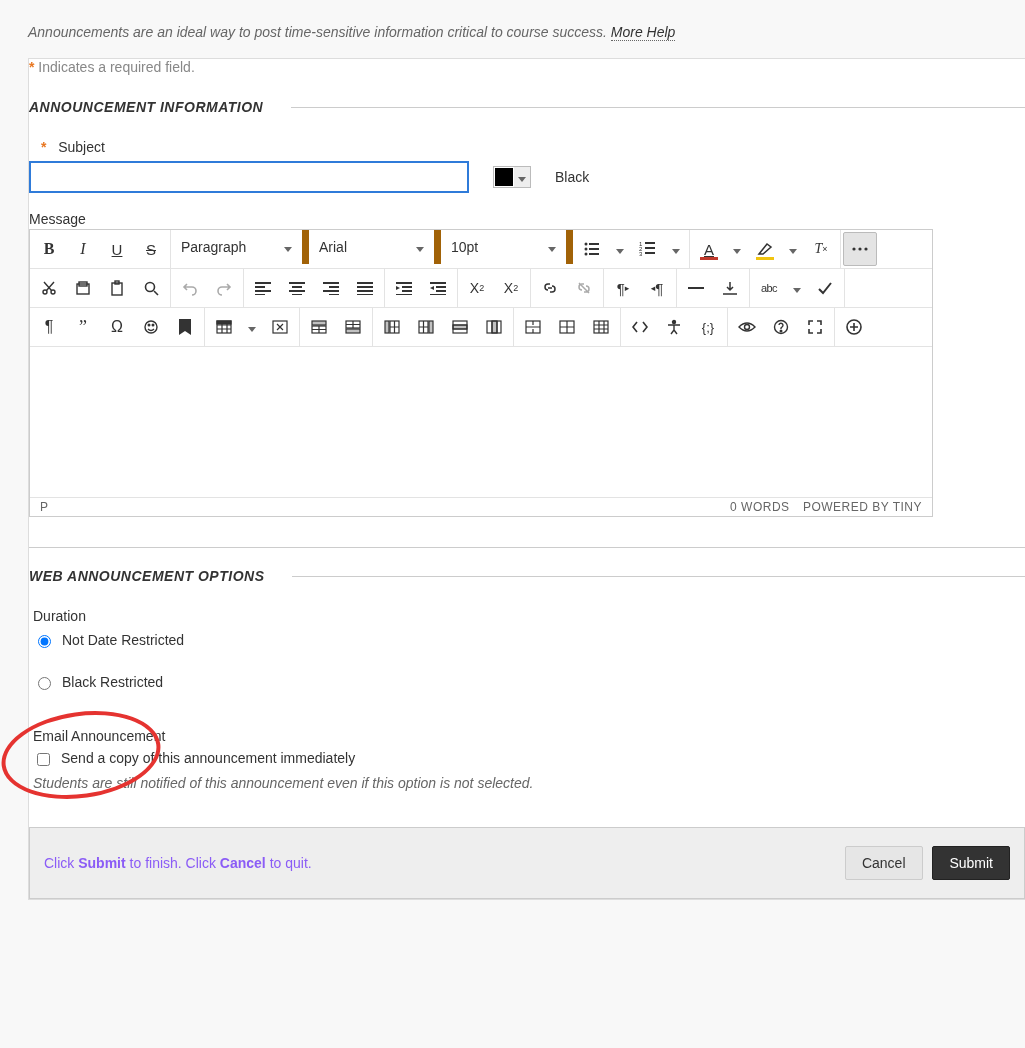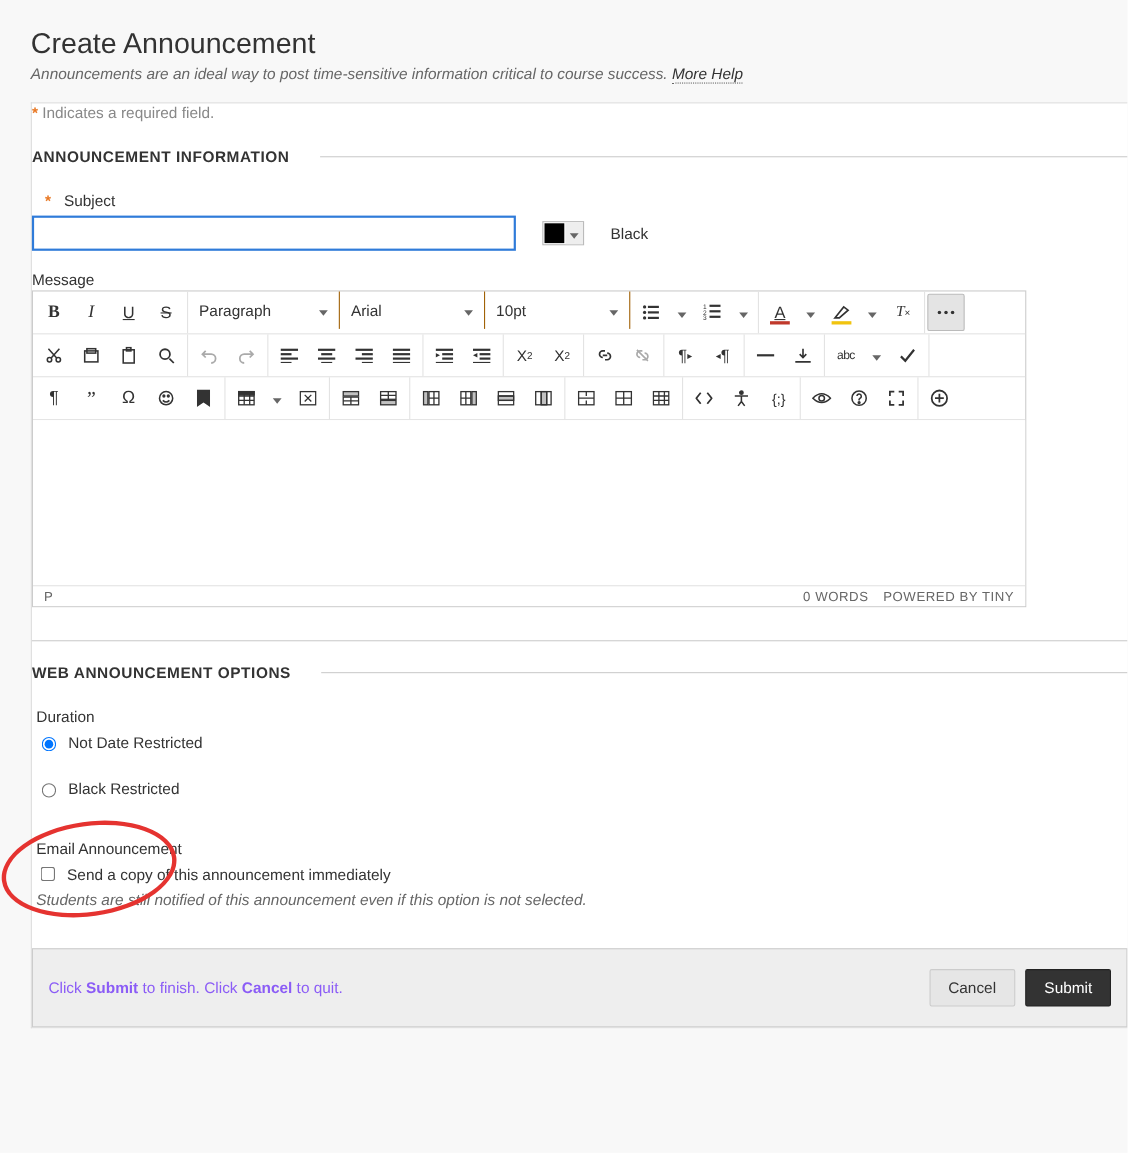--- a/index.html
+++ b/index.html
@@ -221,7 +221,6 @@
 <body>
 
 <div class="page">
-  <h1 class="page-title">Create Announcement</h1>
   <p class="page-subtitle">
     <span>Announcements are an ideal way to post time-sensitive information critical to course success.</span>
     <span class="help-link">More Help</span>

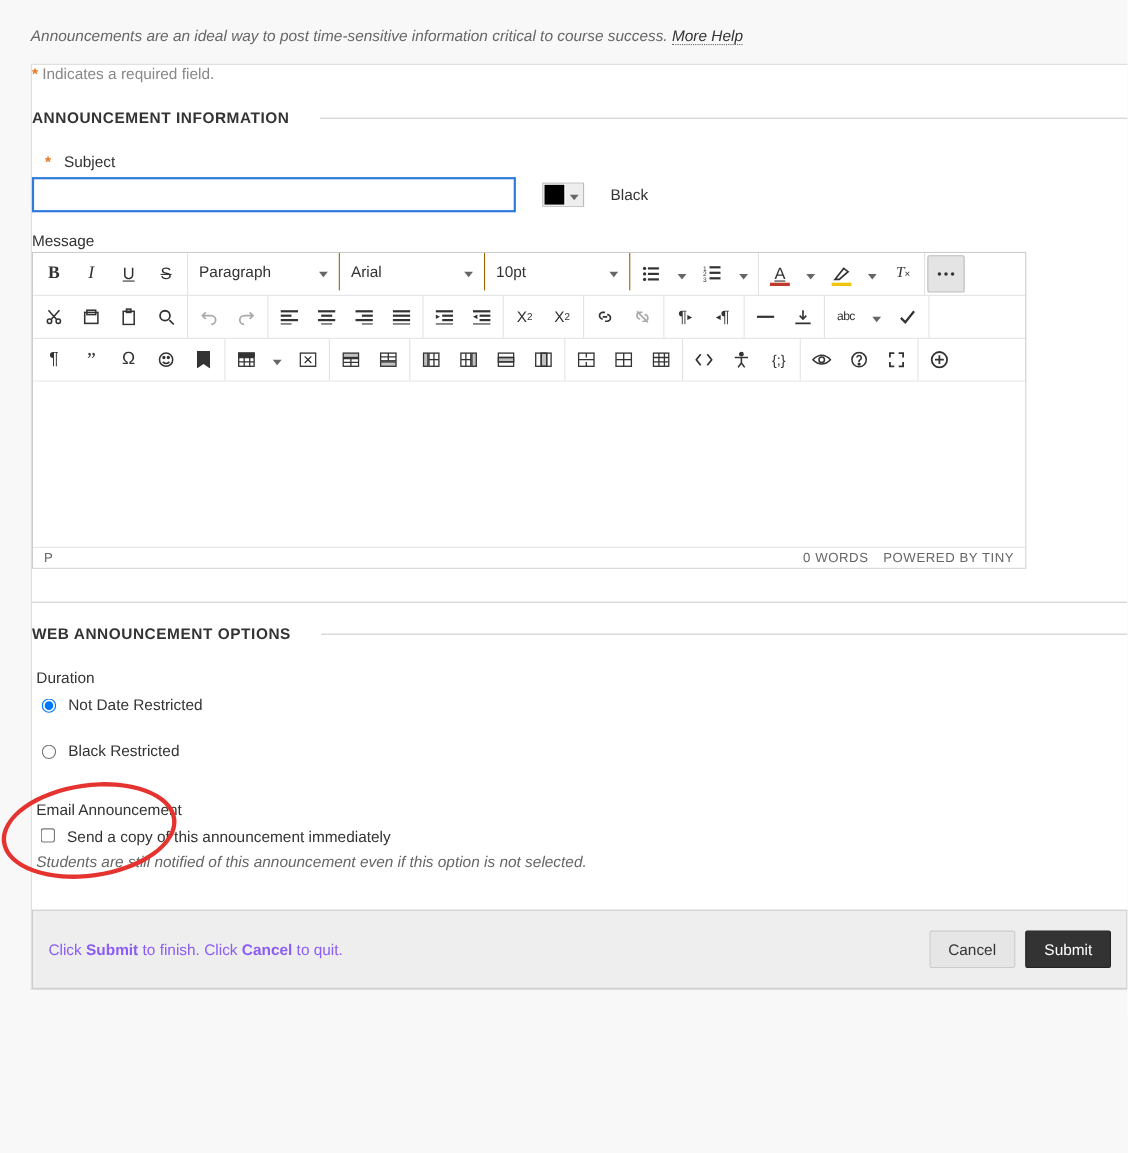--- a/index.html
+++ b/index.html
@@ -43,6 +43,7 @@
     align-items: center;
     gap: 28px;
     margin-bottom: 24px;
+    font-style: italic;
   }
   .section-head .title {
     font-weight: 700;

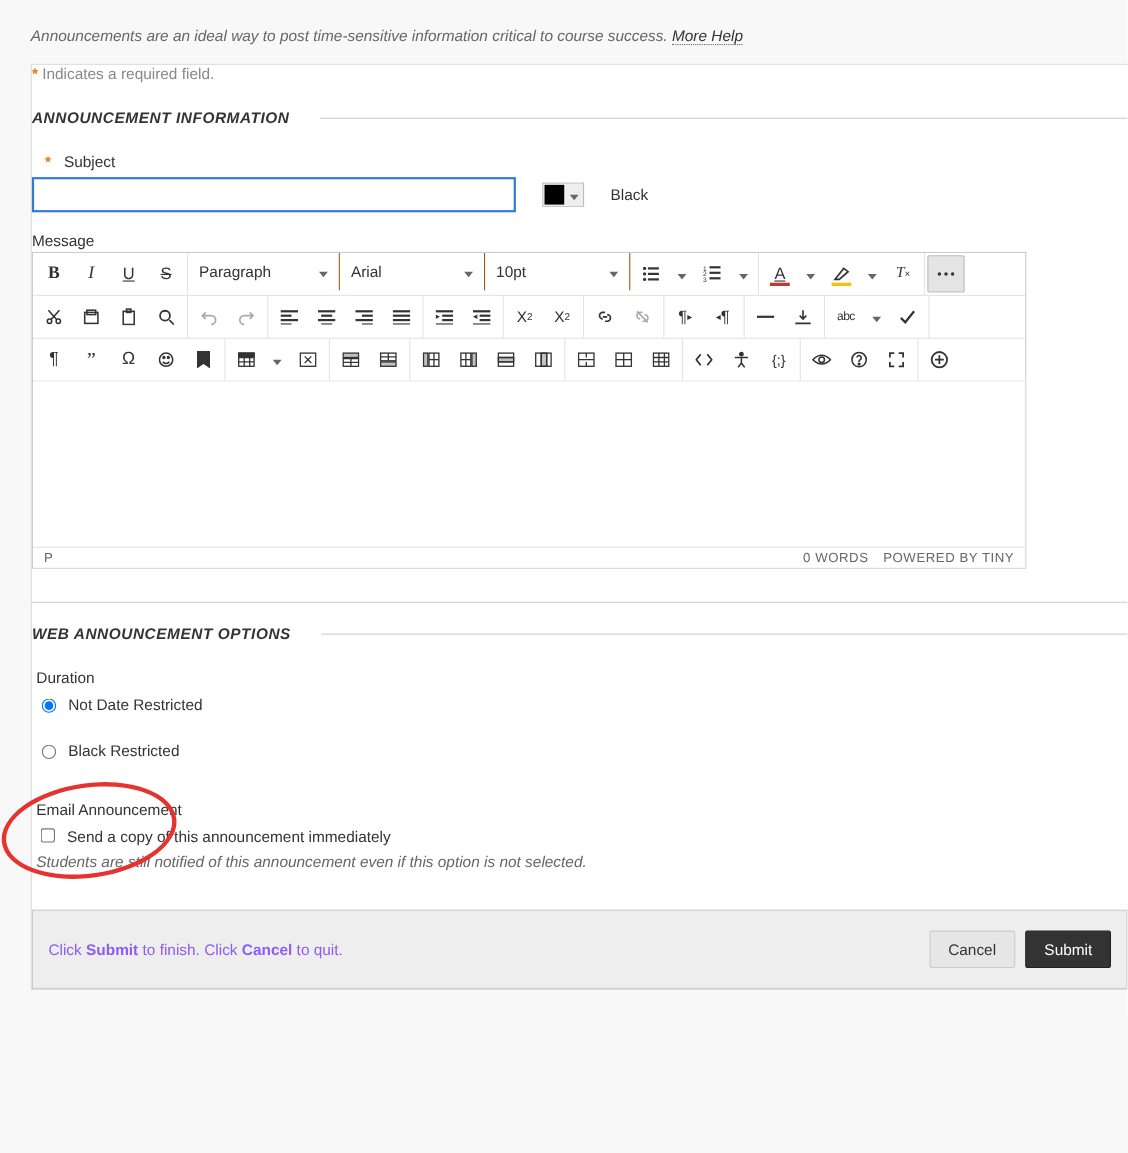--- a/index.html
+++ b/index.html
@@ -131,7 +131,7 @@
     justify-content:space-between;
     padding: 0 10px;
     gap:8px;
-    border-right:1px solid #a16207;
+    border-right:7px solid #a16207;
     cursor:pointer;
     font-size:14px;
     color:#333;

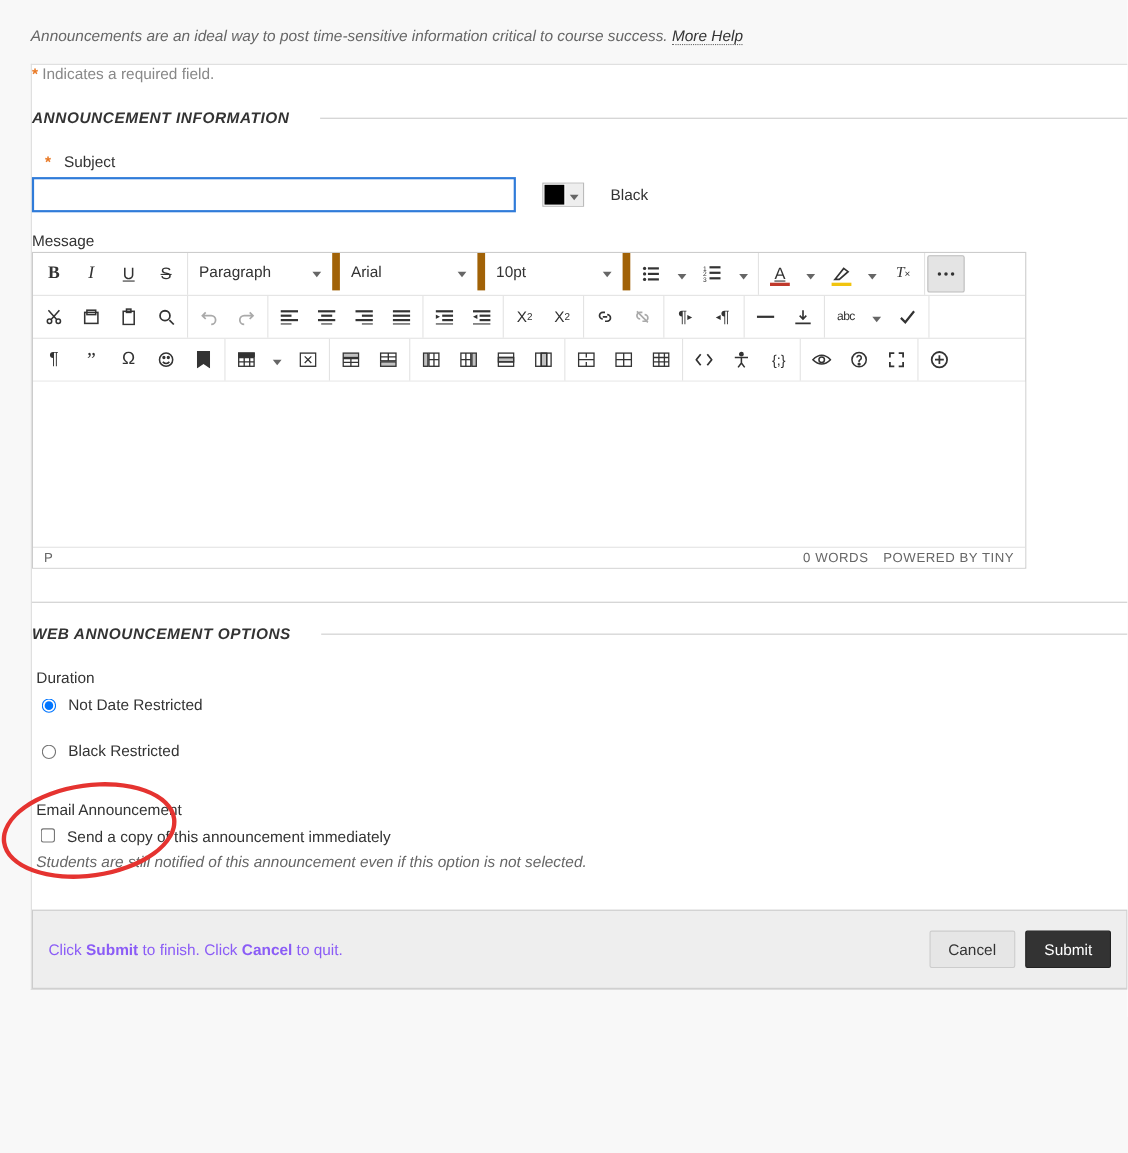--- a/index.html
+++ b/index.html
@@ -153,7 +153,7 @@
   .ed-status .right span { margin-left:10px; letter-spacing:0.5px;}
   .radio-row, .check-row {
     display:flex;
-    align-items:center;
+    align-items:flex-start;
     gap:8px;
     margin:6px 0;
   }

